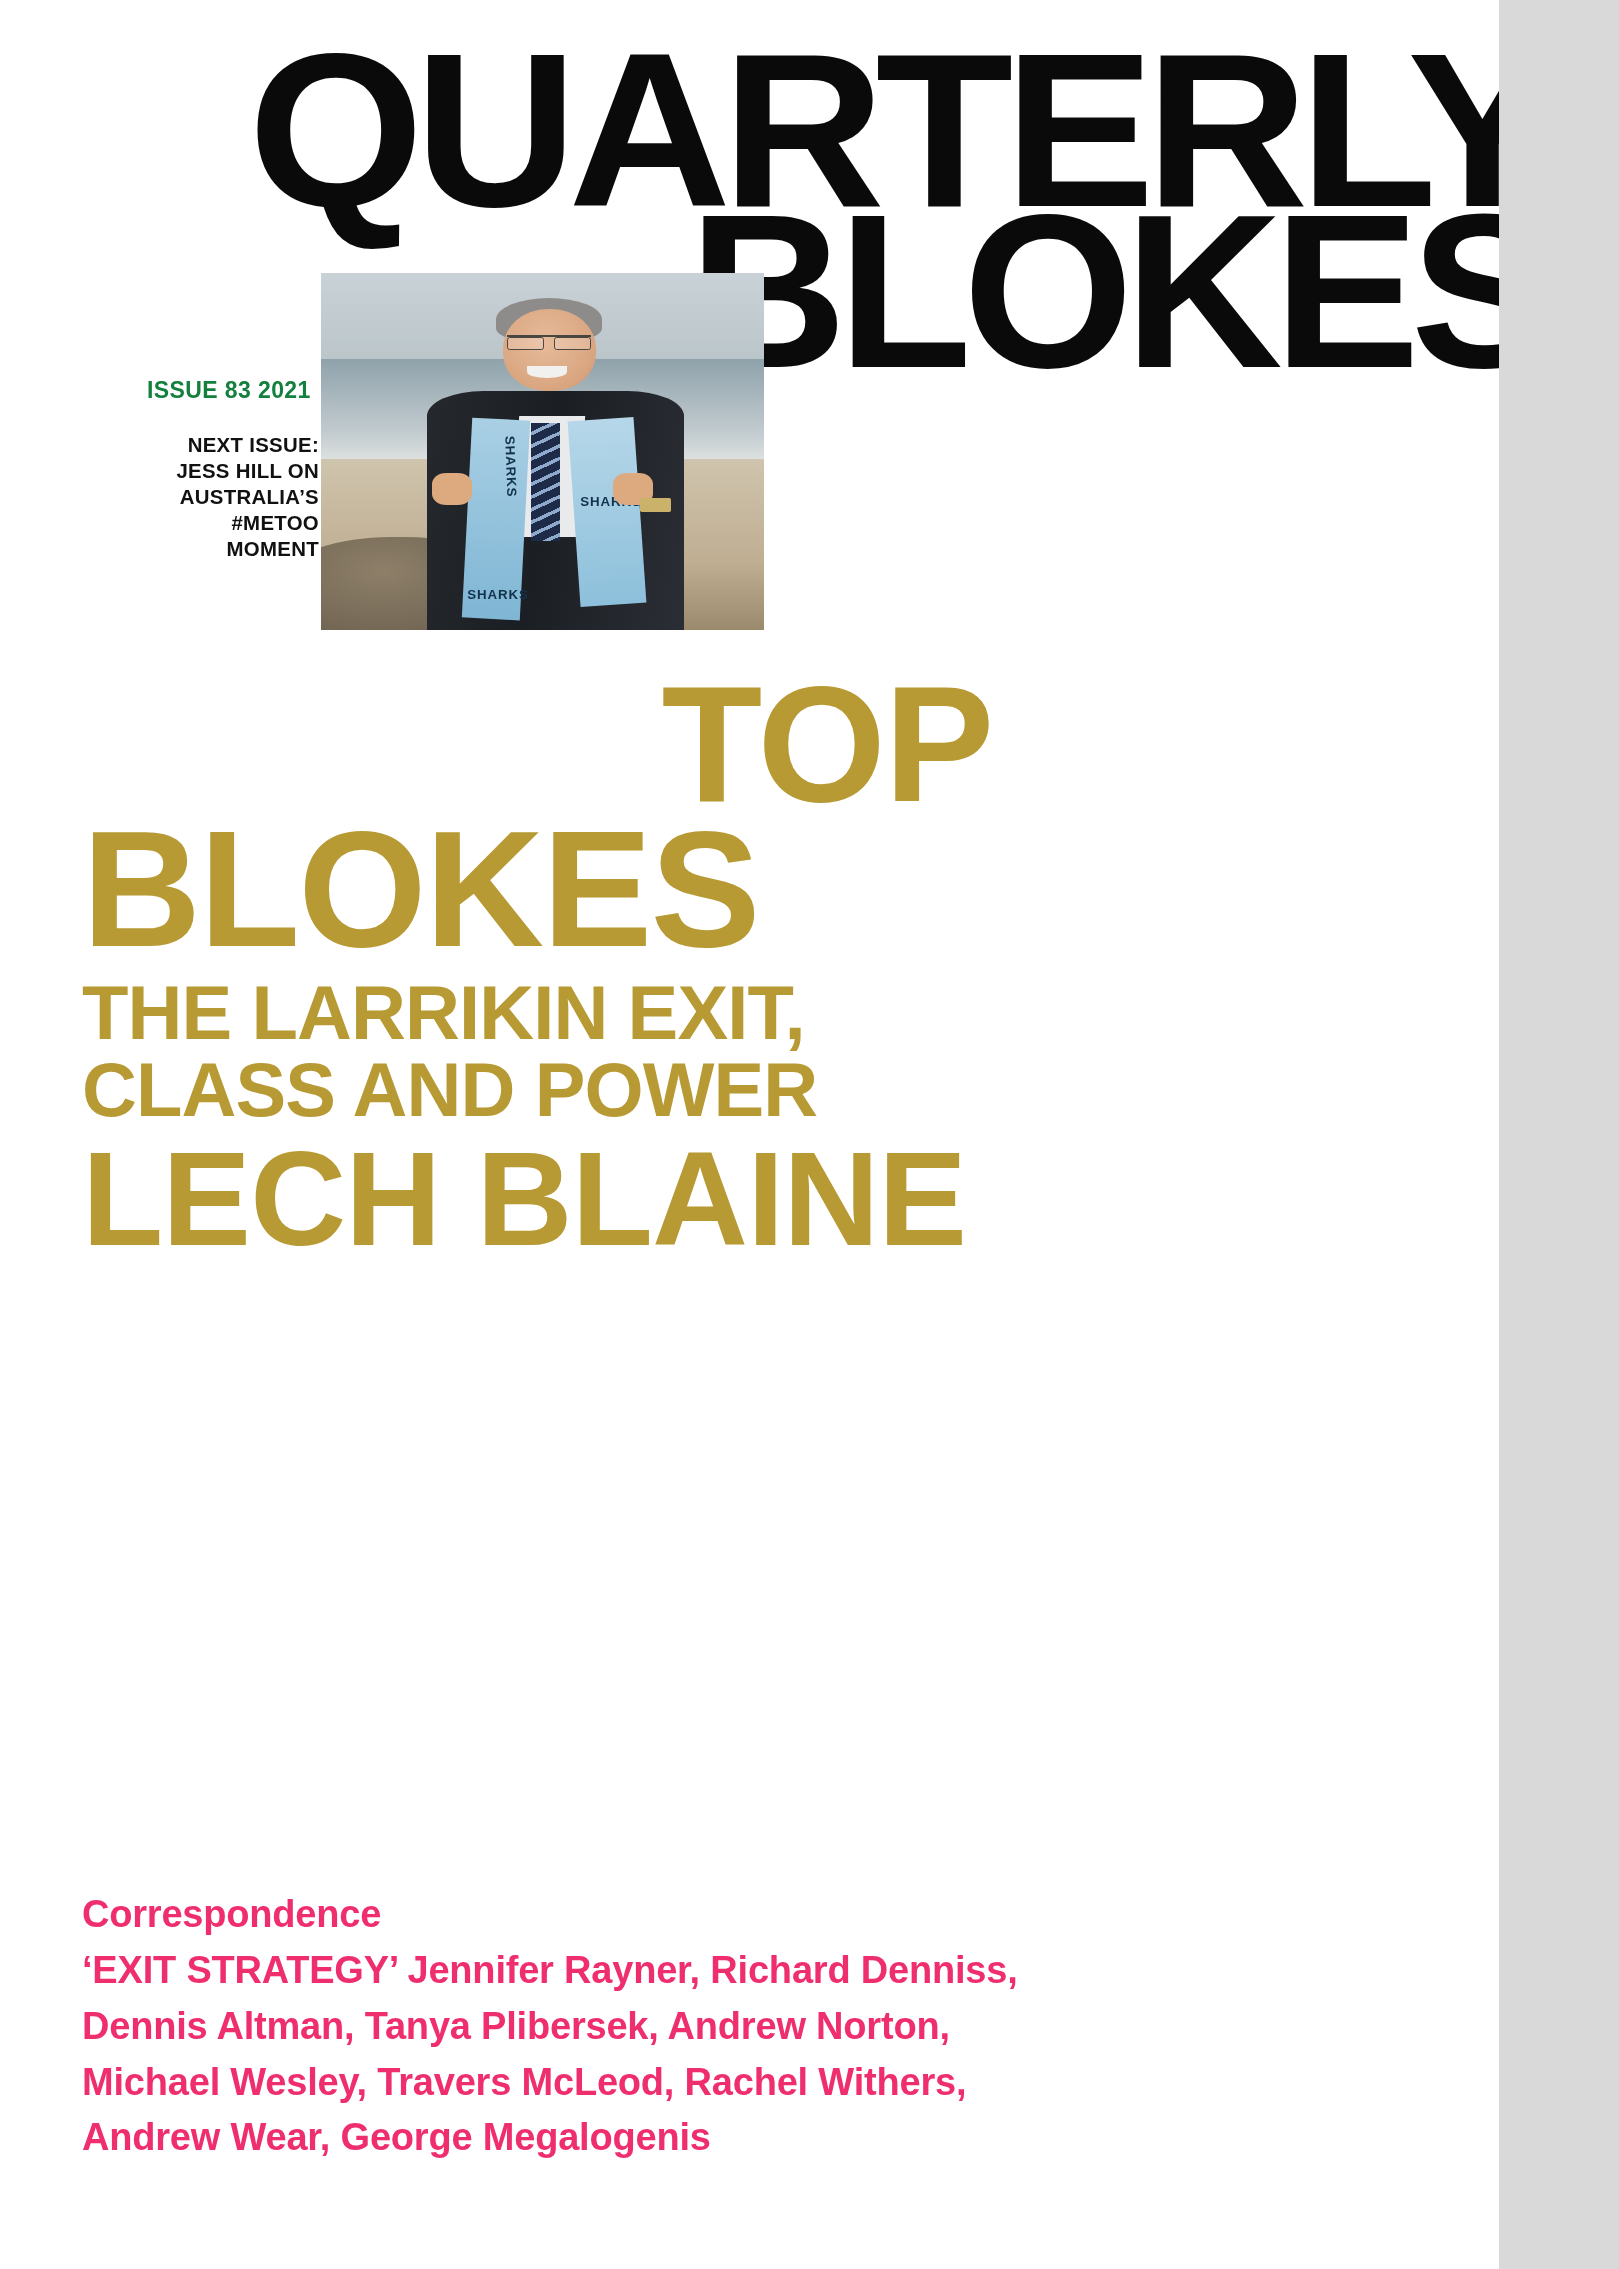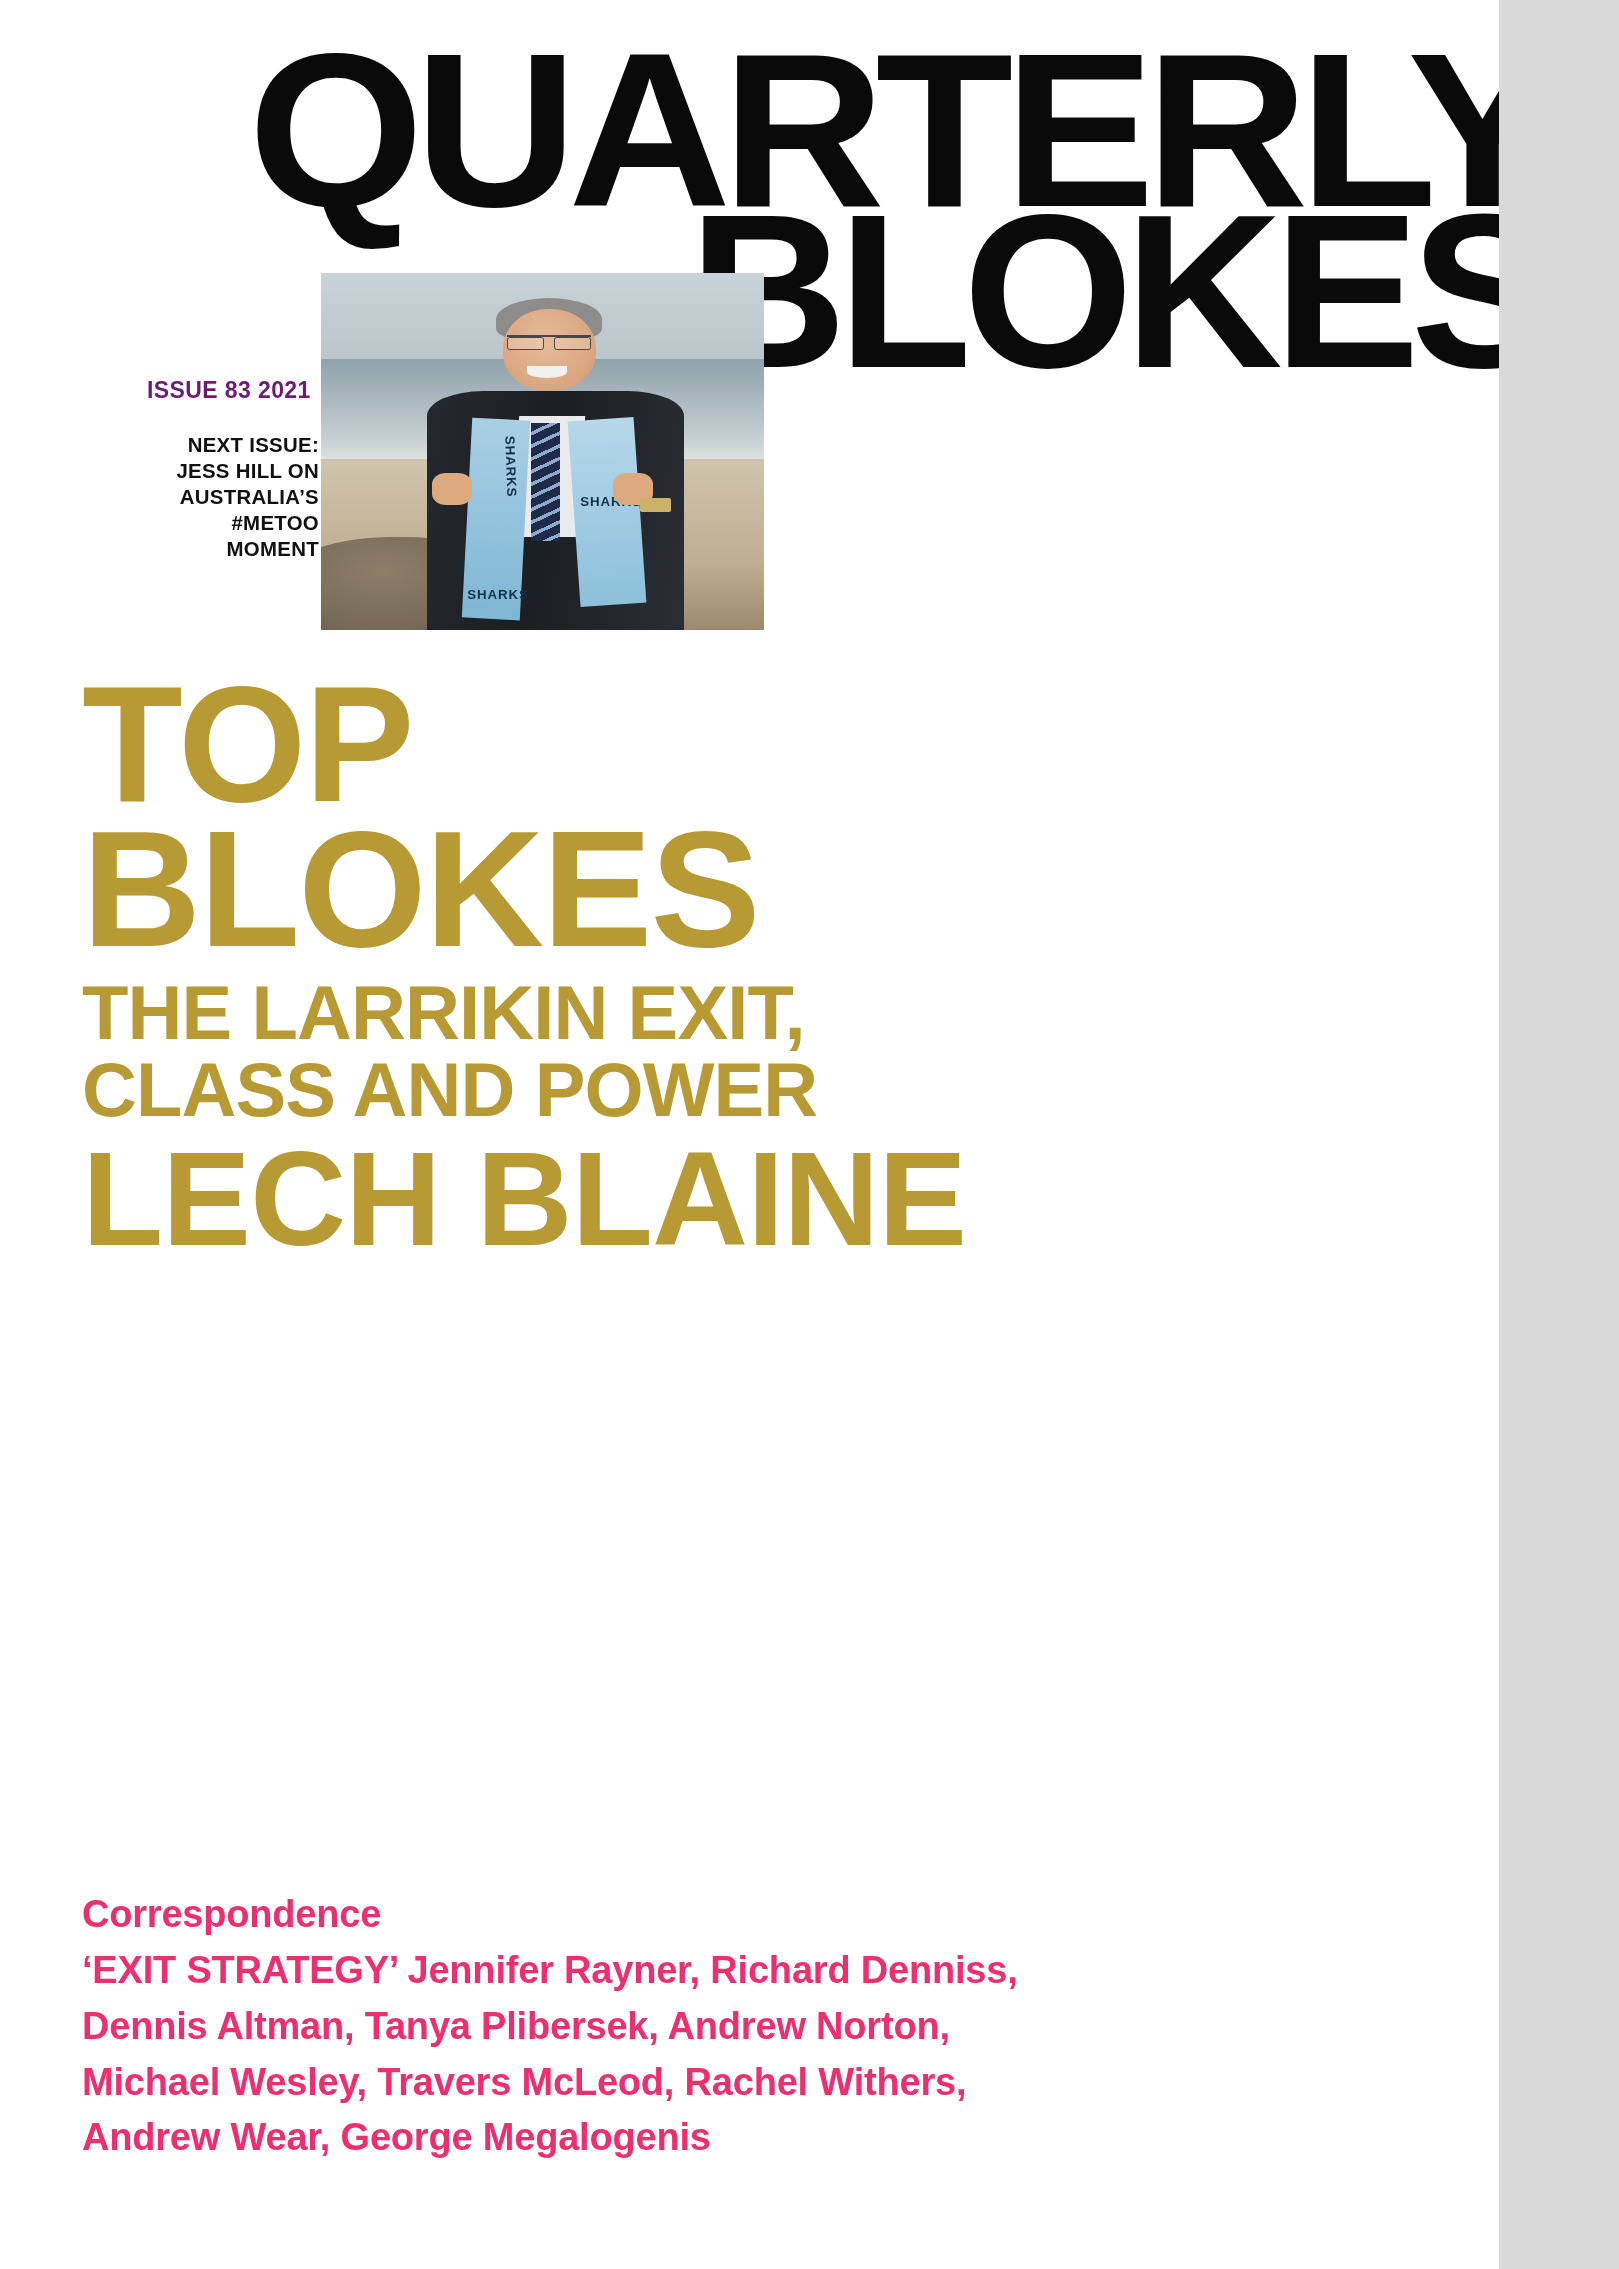--- a/index.html
+++ b/index.html
@@ -59,7 +59,7 @@
     font-size: 23px;
     font-weight: bold;
     letter-spacing: 0.4px;
-    color: #701a75;
+    color: #15803d;
   }
   .next-issue {
     position: absolute;

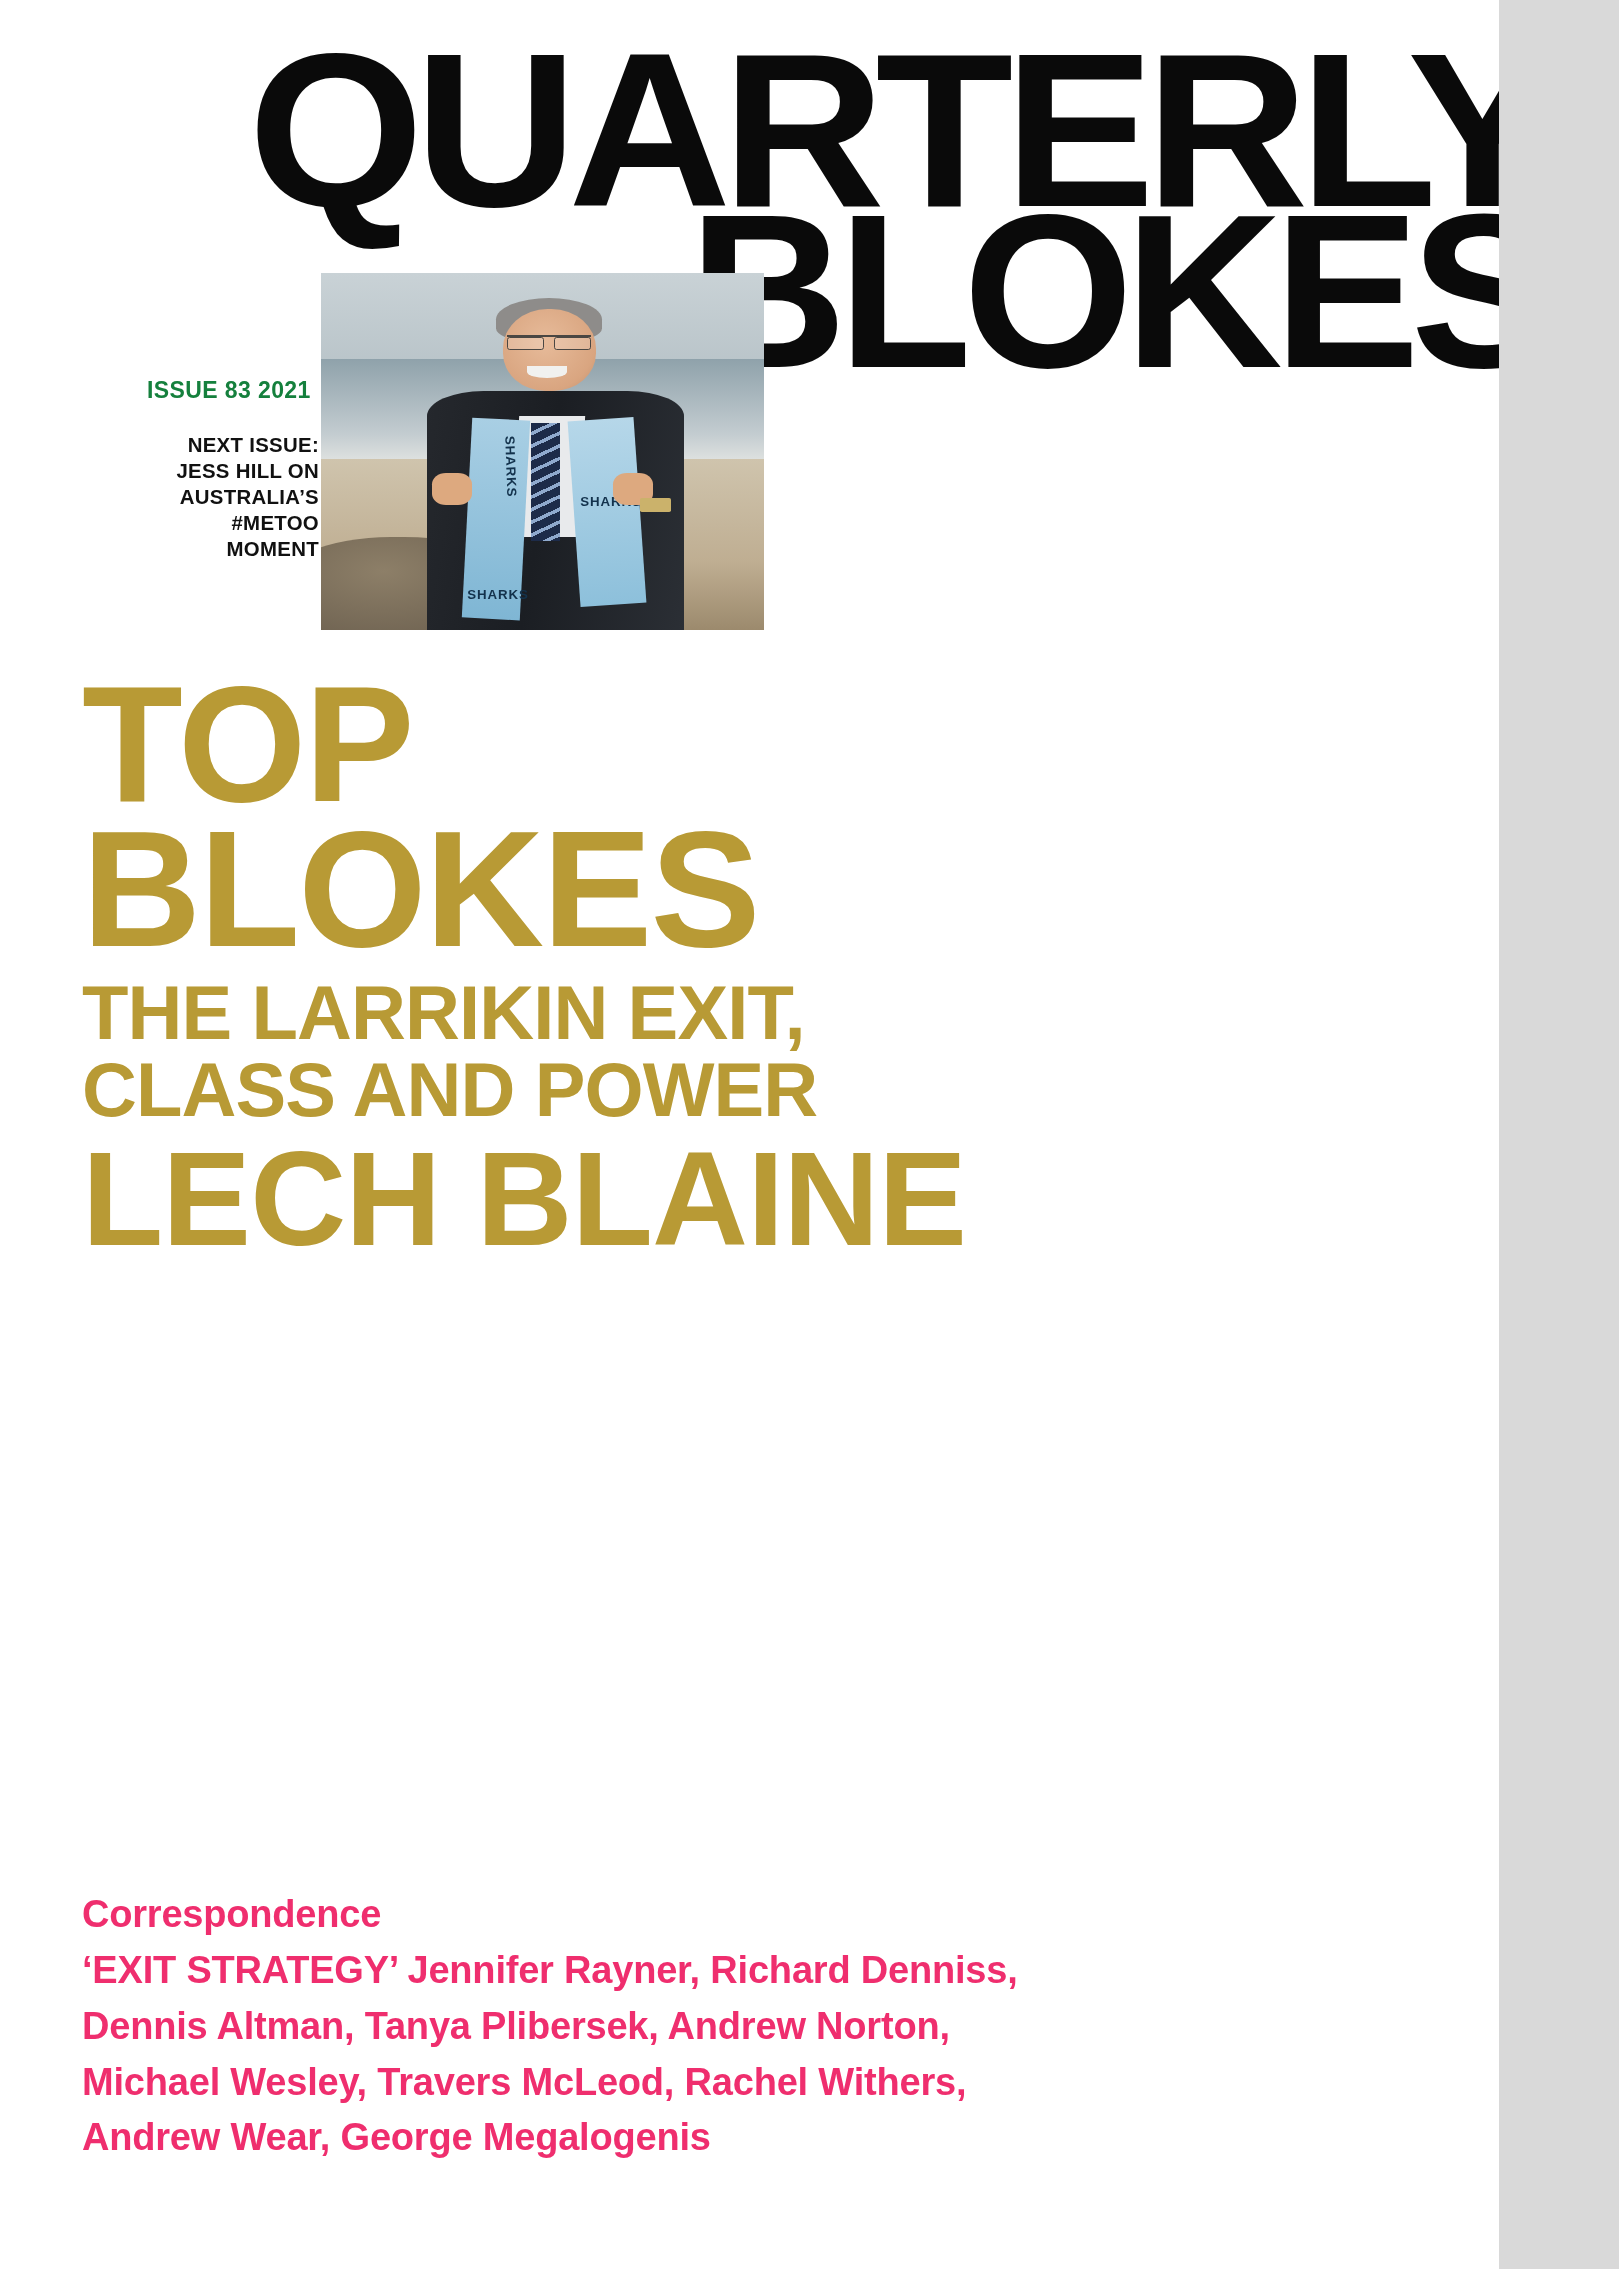--- a/index.html
+++ b/index.html
@@ -244,6 +244,7 @@
     font-weight: bold;
     line-height: 0.86;
     letter-spacing: -1.8px;
+    text-align: center;
   }
   .t-blokes {
     font-size: 165px;

